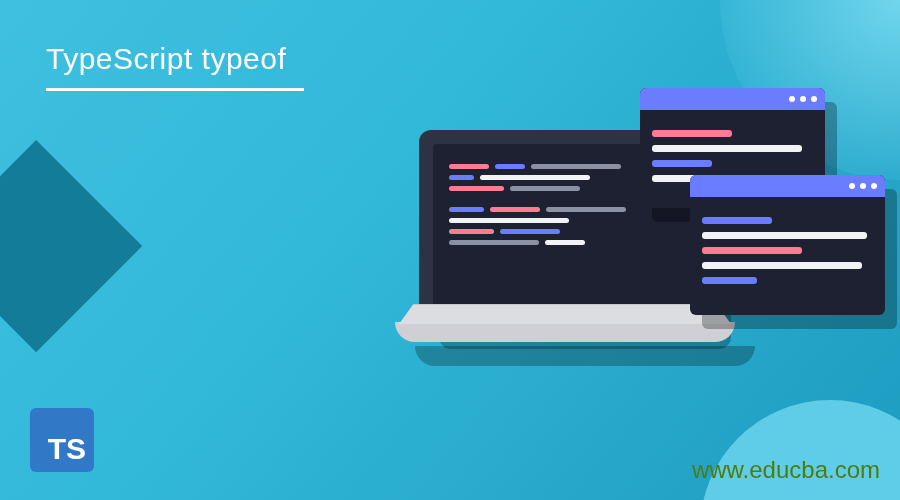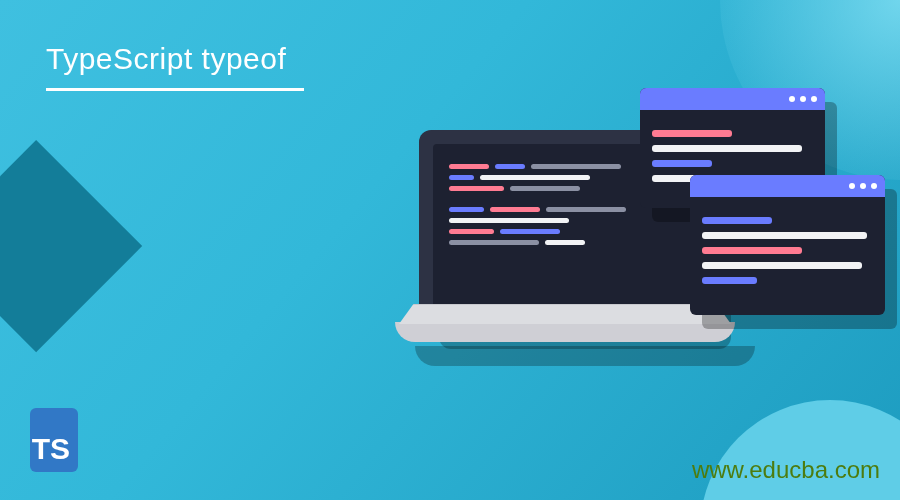--- a/index.html
+++ b/index.html
@@ -38,7 +38,7 @@
     }
     .ts-badge {
       position: absolute; left: 30px; bottom: 28px;
-      width: 48px; height: 64px; background: #3178c6;
+      width: 64px; height: 64px; background: #3178c6;
       border-radius: 6px; color: #fff;
       display: flex; align-items: flex-end; justify-content: flex-end;
       font-weight: 700; font-size: 30px; padding: 6px 8px;

